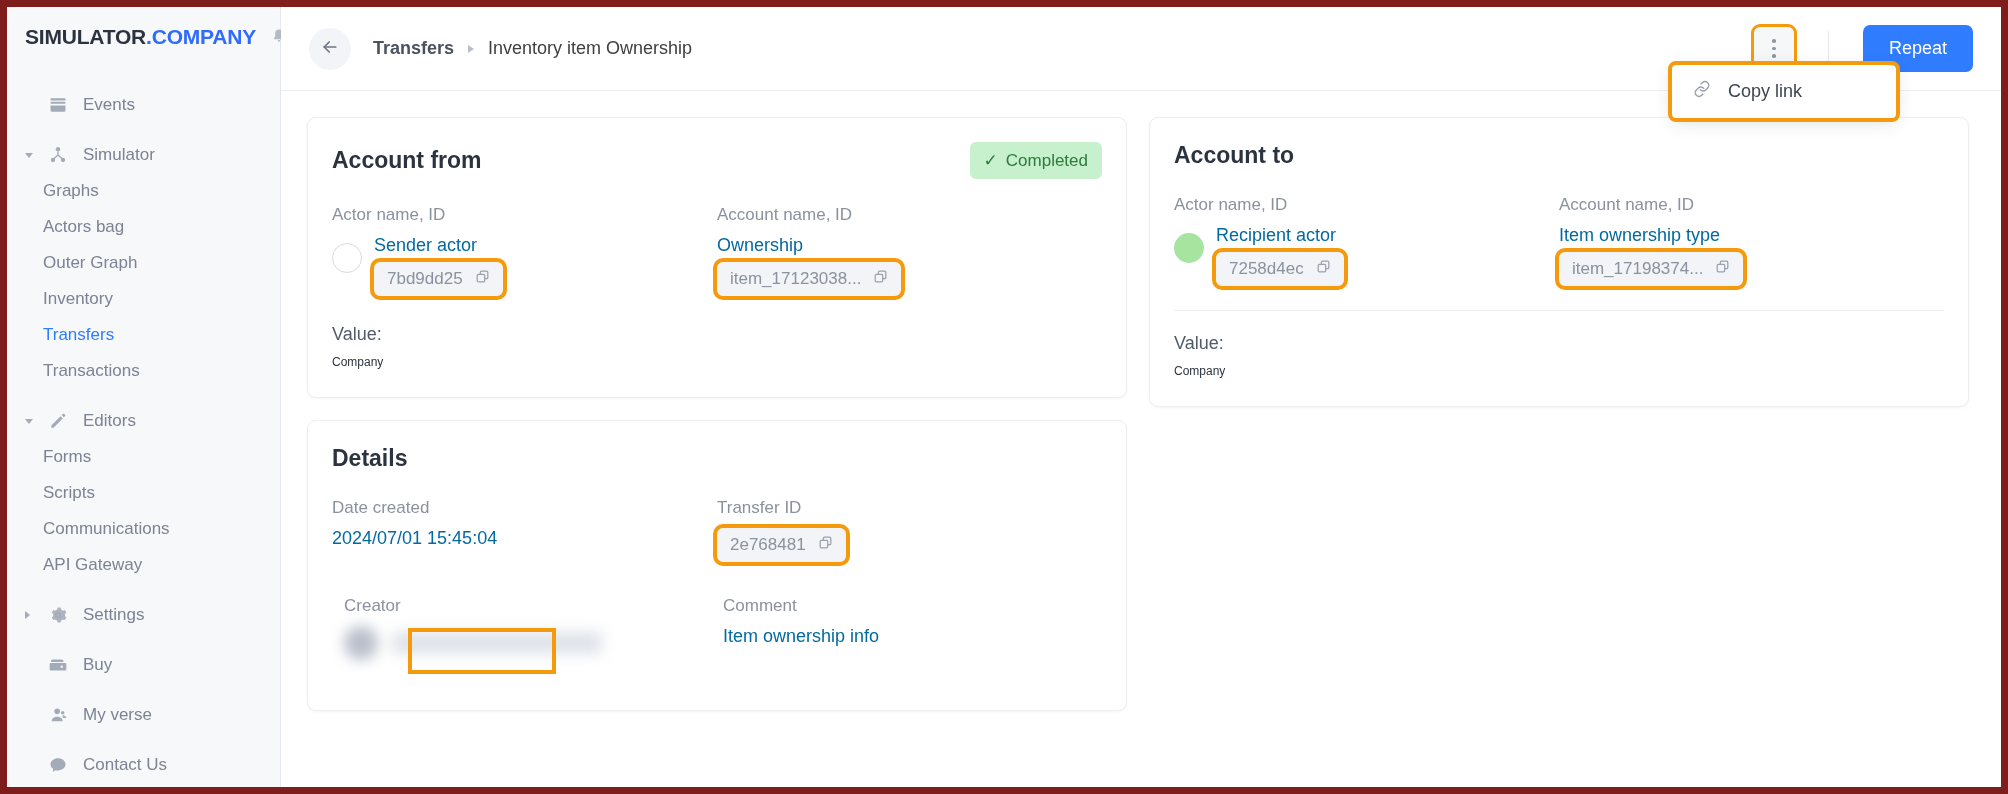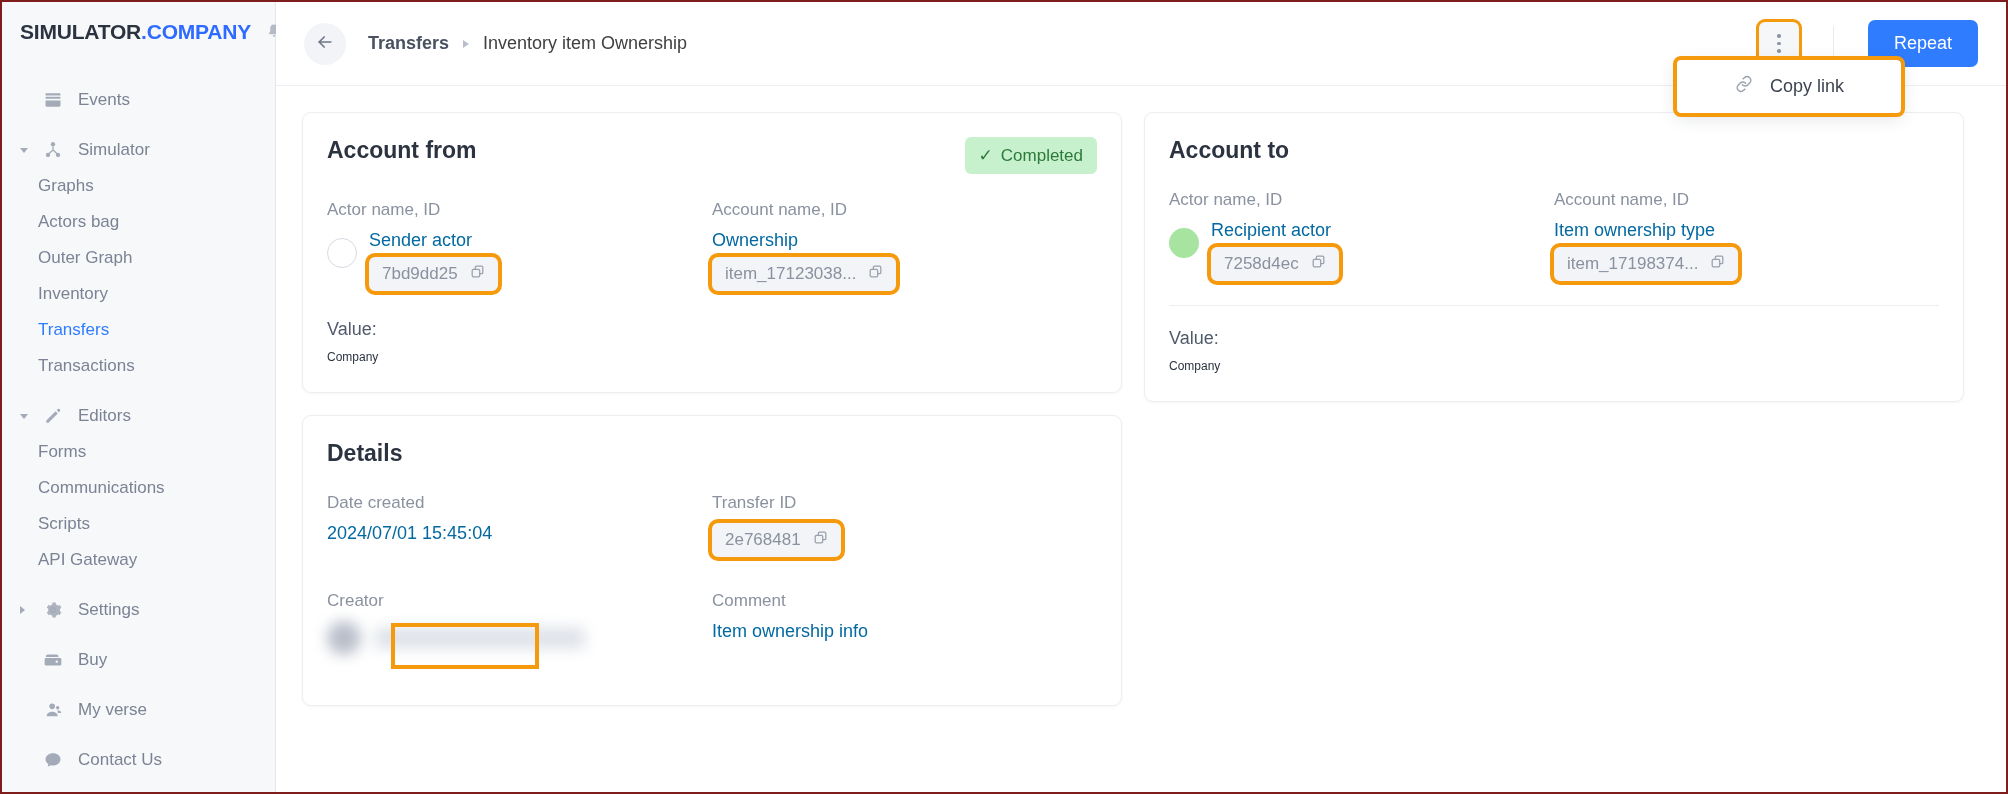--- a/index.html
+++ b/index.html
@@ -18,7 +18,7 @@
     height: 794px;
     display: flex;
     background: #ffffff;
-    border: 2px solid #7f1d1d;
+    border: 7px solid #7f1d1d;
   }
 
   

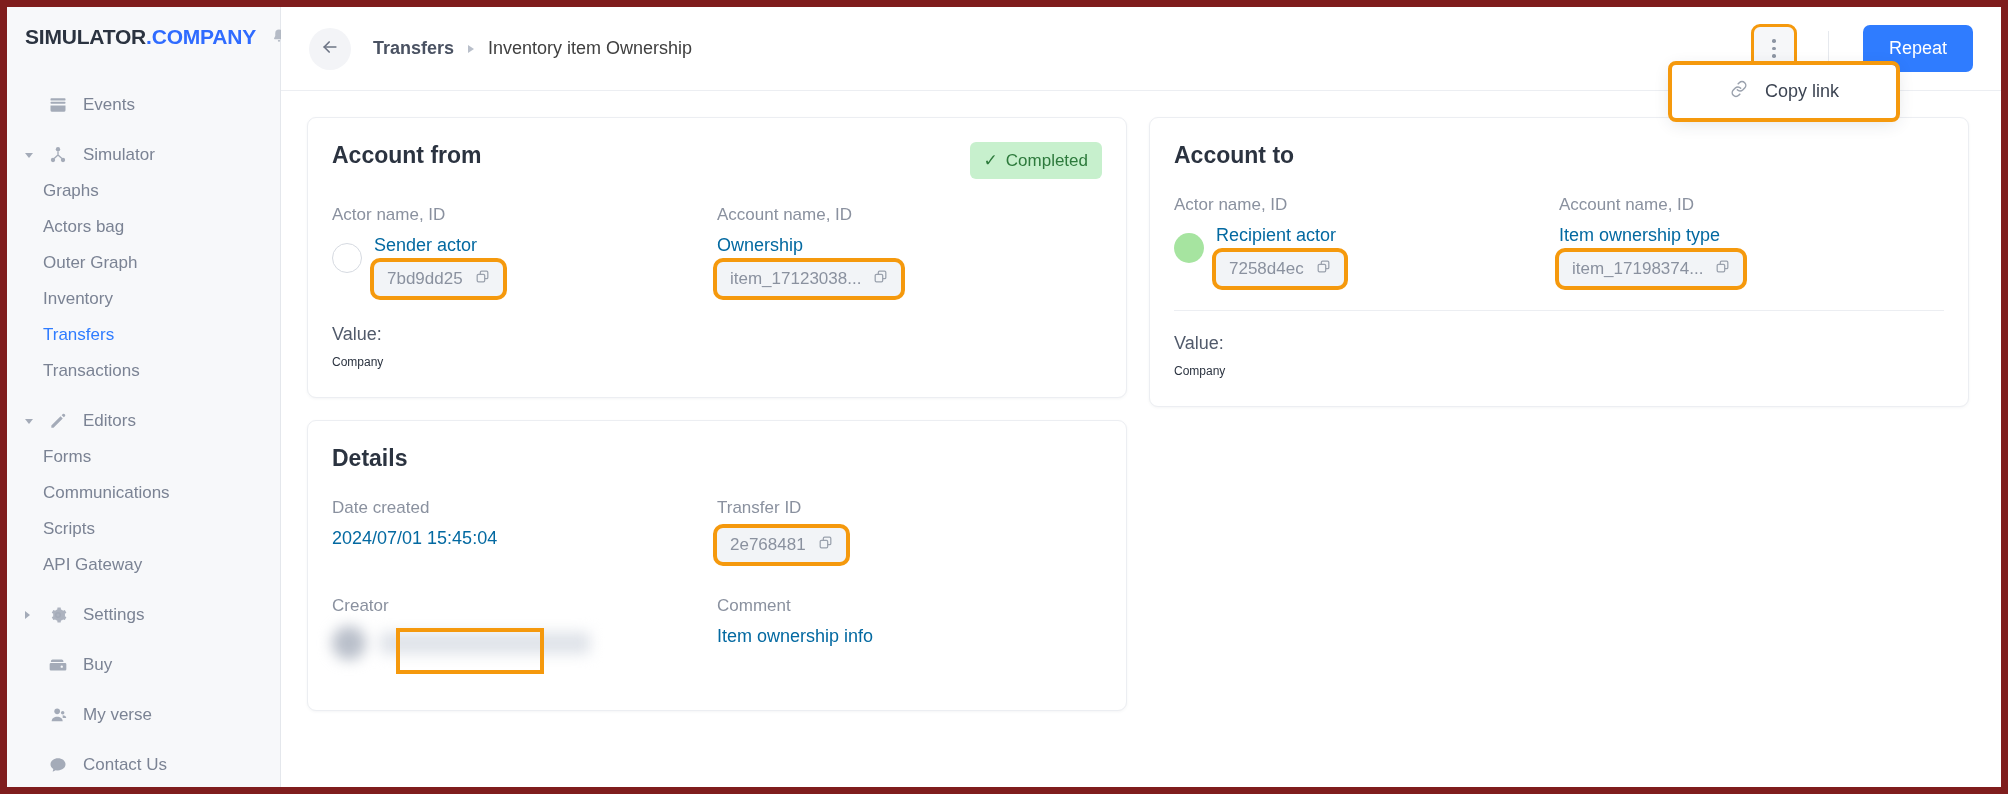--- a/index.html
+++ b/index.html
@@ -201,7 +201,6 @@
     font-size: 18px;
     color: #3d4553;
     cursor: pointer;
-    justify-content: center;
   }
 
   

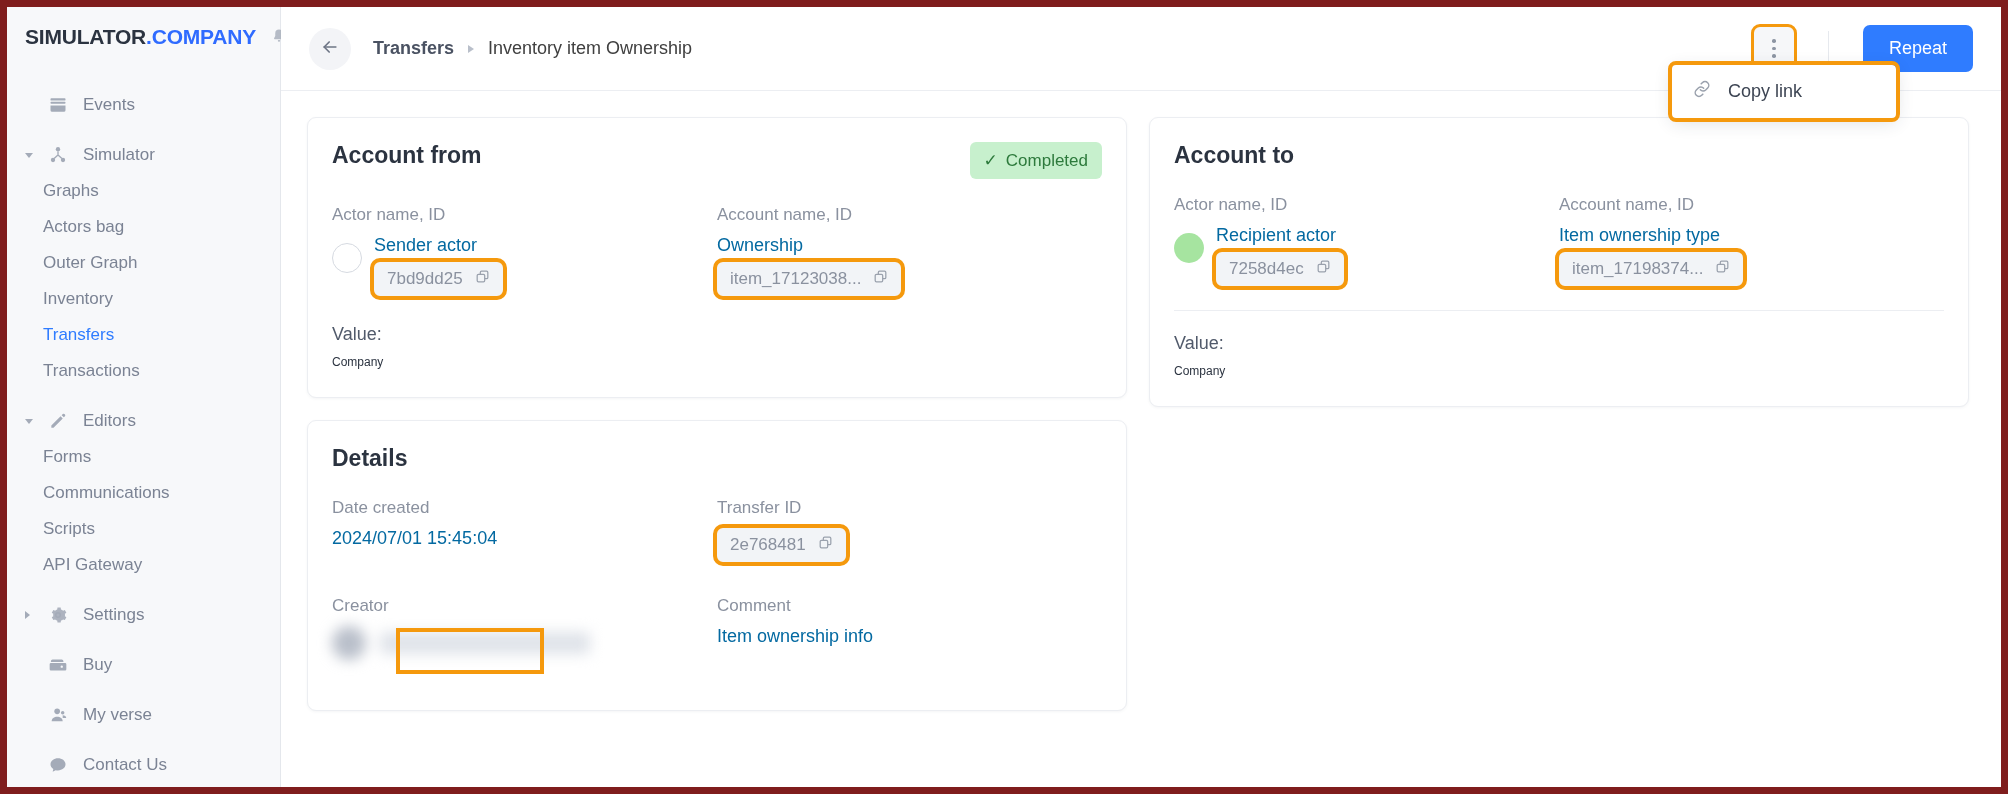--- a/index.html
+++ b/index.html
@@ -226,6 +226,7 @@
   }
   .card-head {
     display: flex;
+    align-items: center;
     margin-bottom: 26px;
   }
   .card-title {

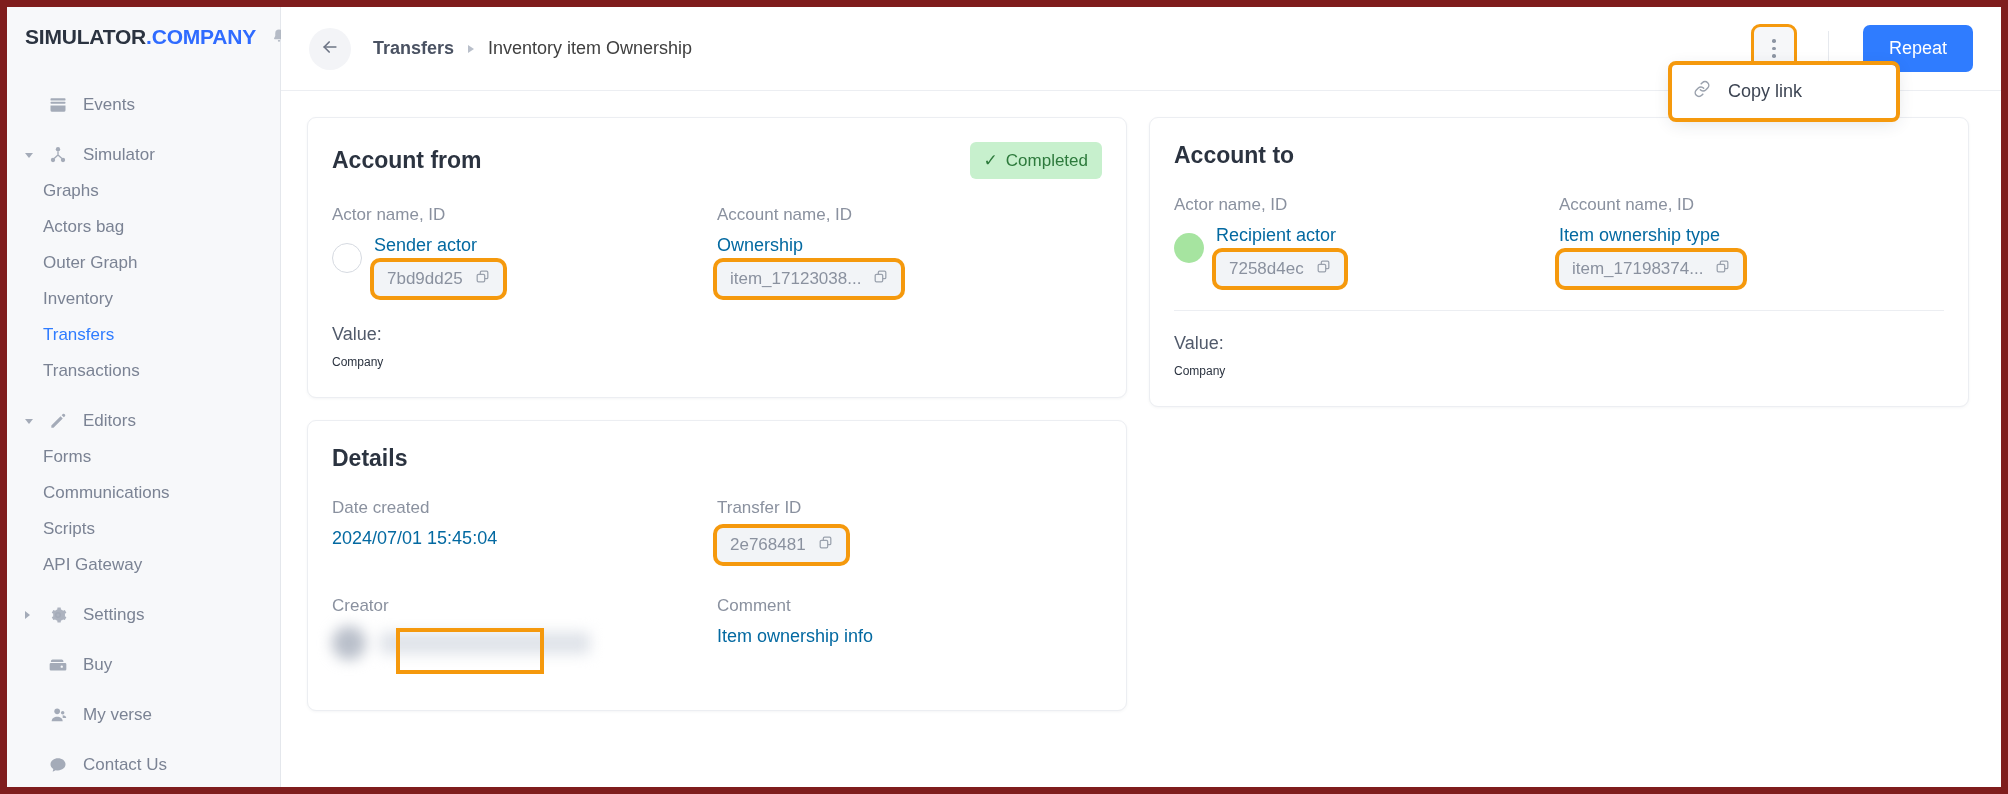--- a/index.html
+++ b/index.html
@@ -417,10 +417,10 @@
         <span>Forms</span>
       </div>
       <div class="nav-item child">
+        <span>Scripts</span>
+      </div>
+      <div class="nav-item child">
         <span>Communications</span>
-      </div>
-      <div class="nav-item child">
-        <span>Scripts</span>
       </div>
       <div class="nav-item child">
         <span>API Gateway</span>

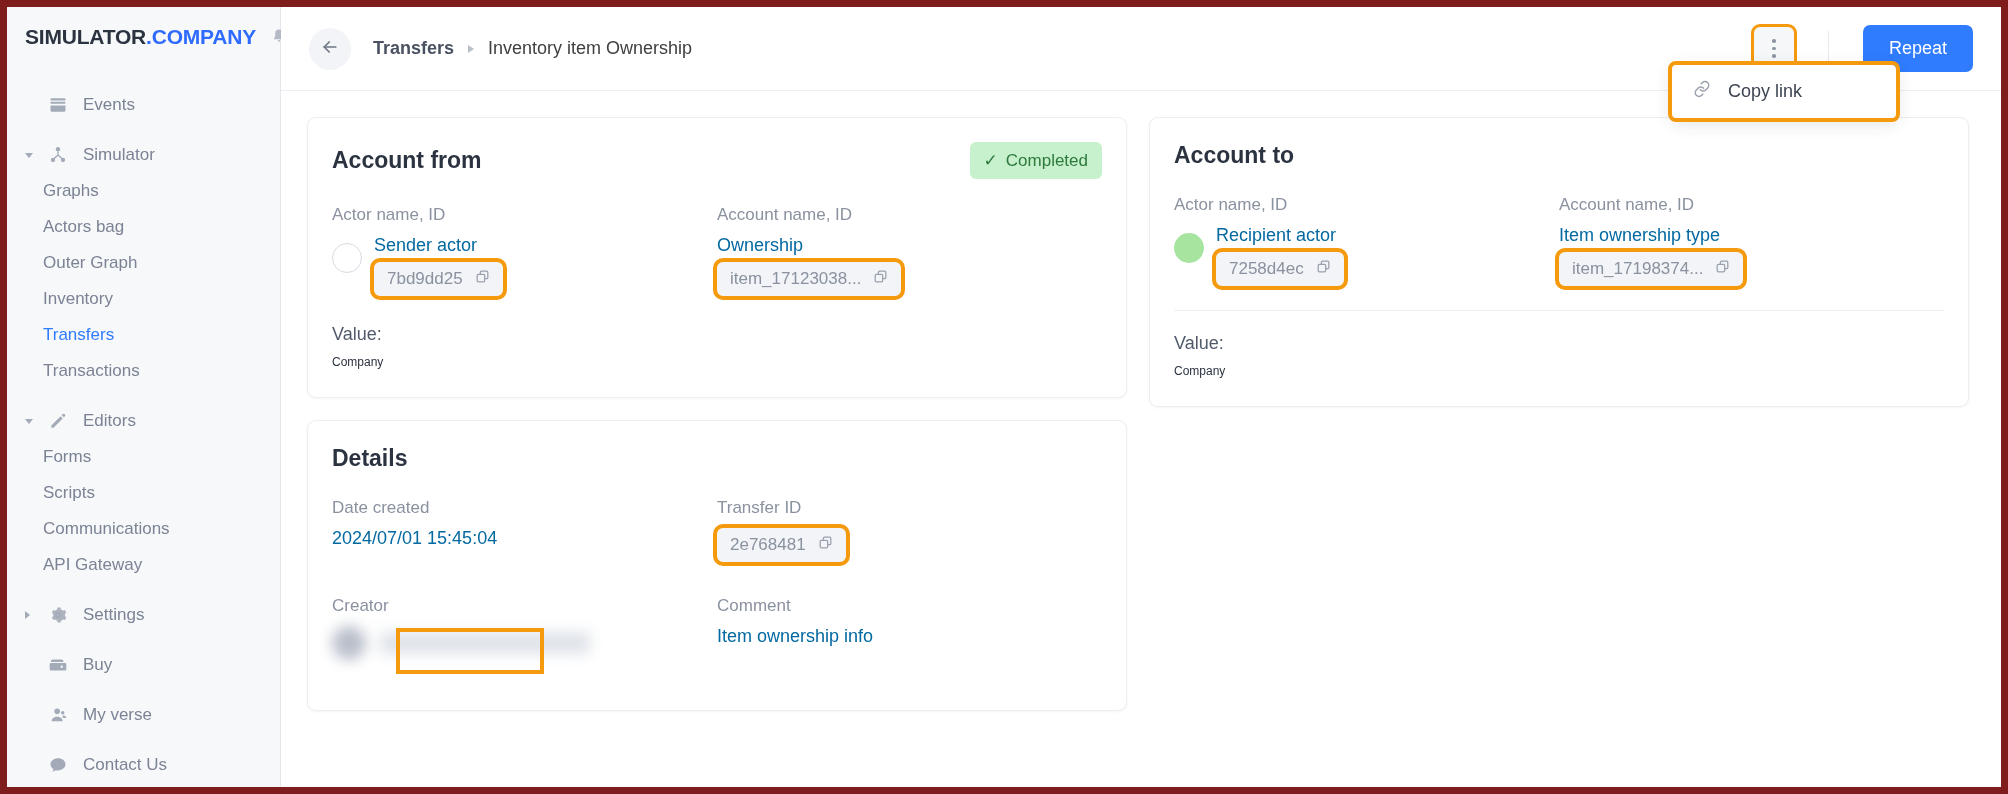--- a/index.html
+++ b/index.html
@@ -304,7 +304,7 @@
 
   .row2 { display: flex; }
   .row2 .gcell { width: 50%; }
-  .mt-row { margin-top: 34px; }
+  .mt-row { margin-top: 34px; margin-left: 12px; }
 
   .creator-blur {
     filter: blur(7px);

